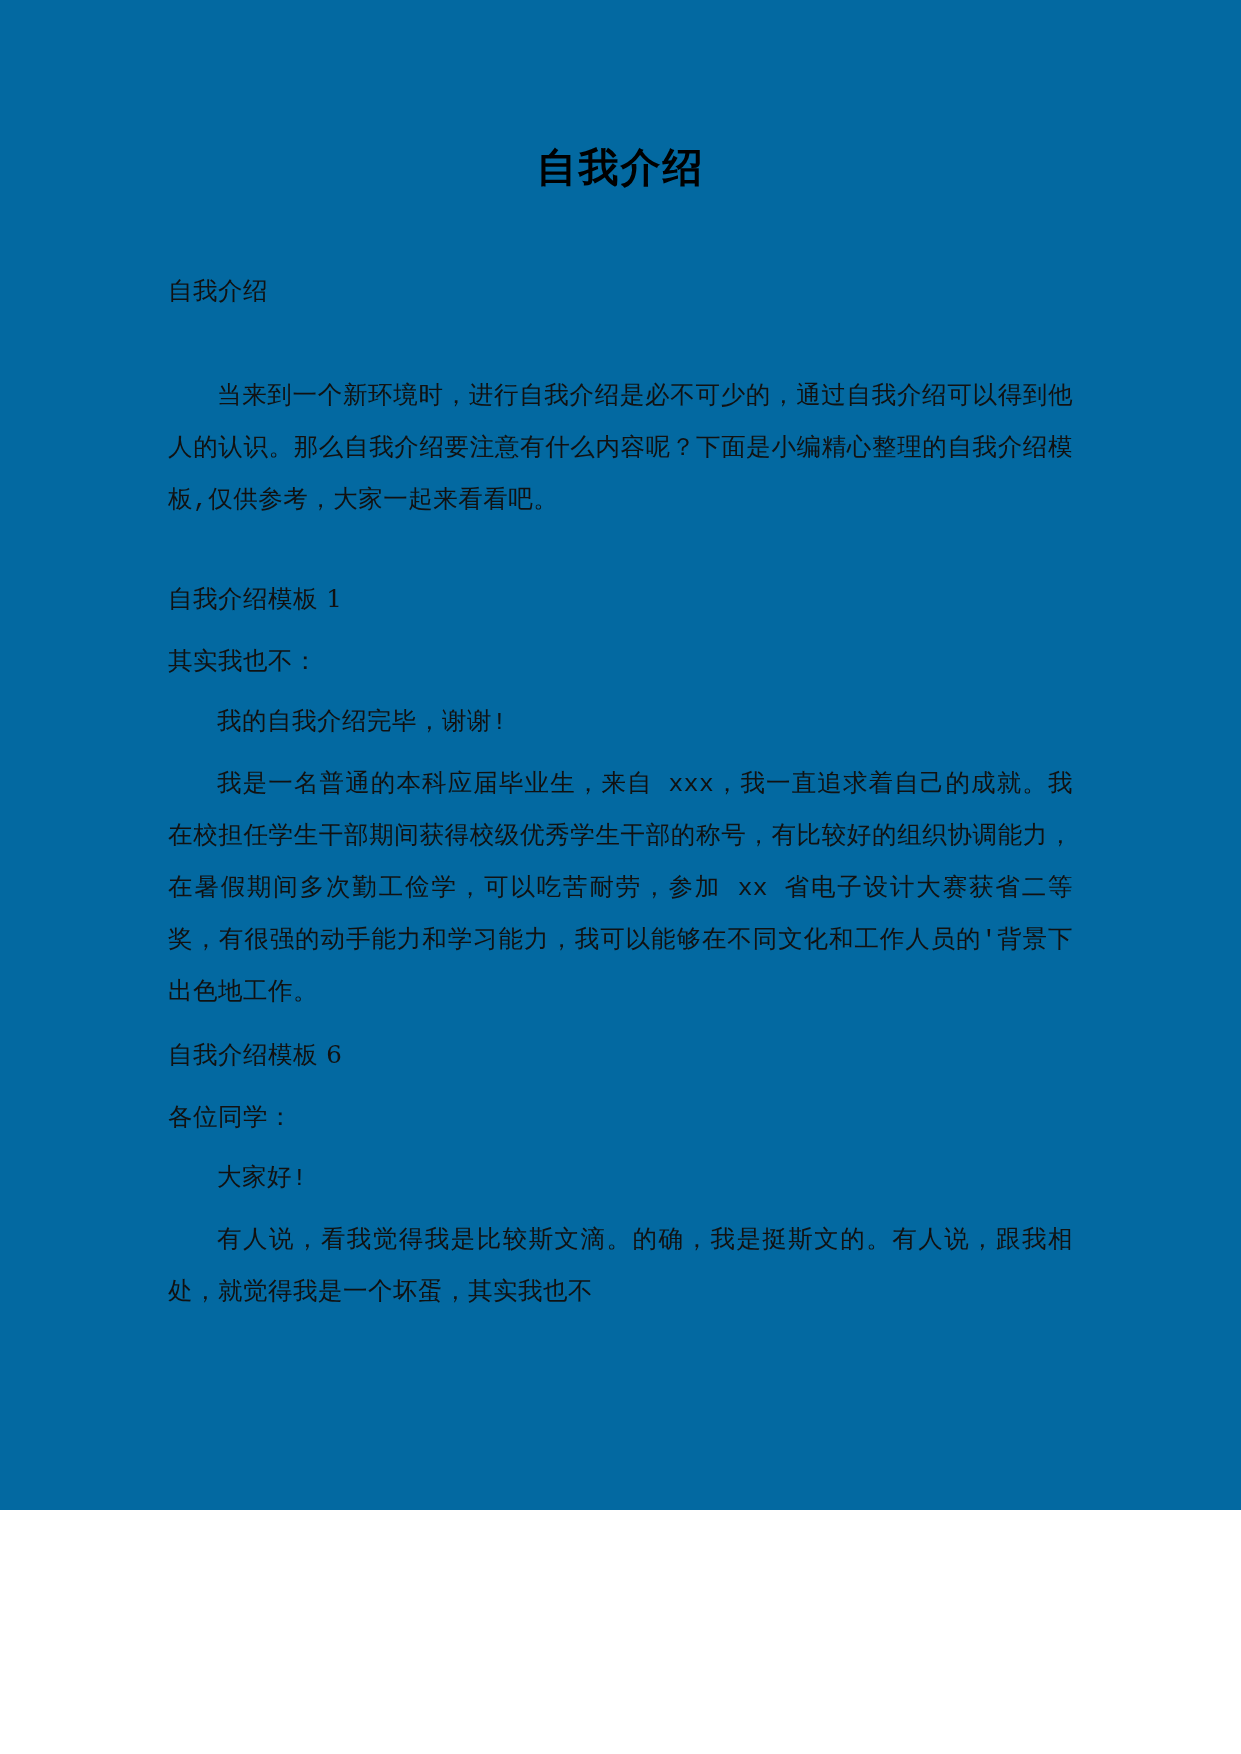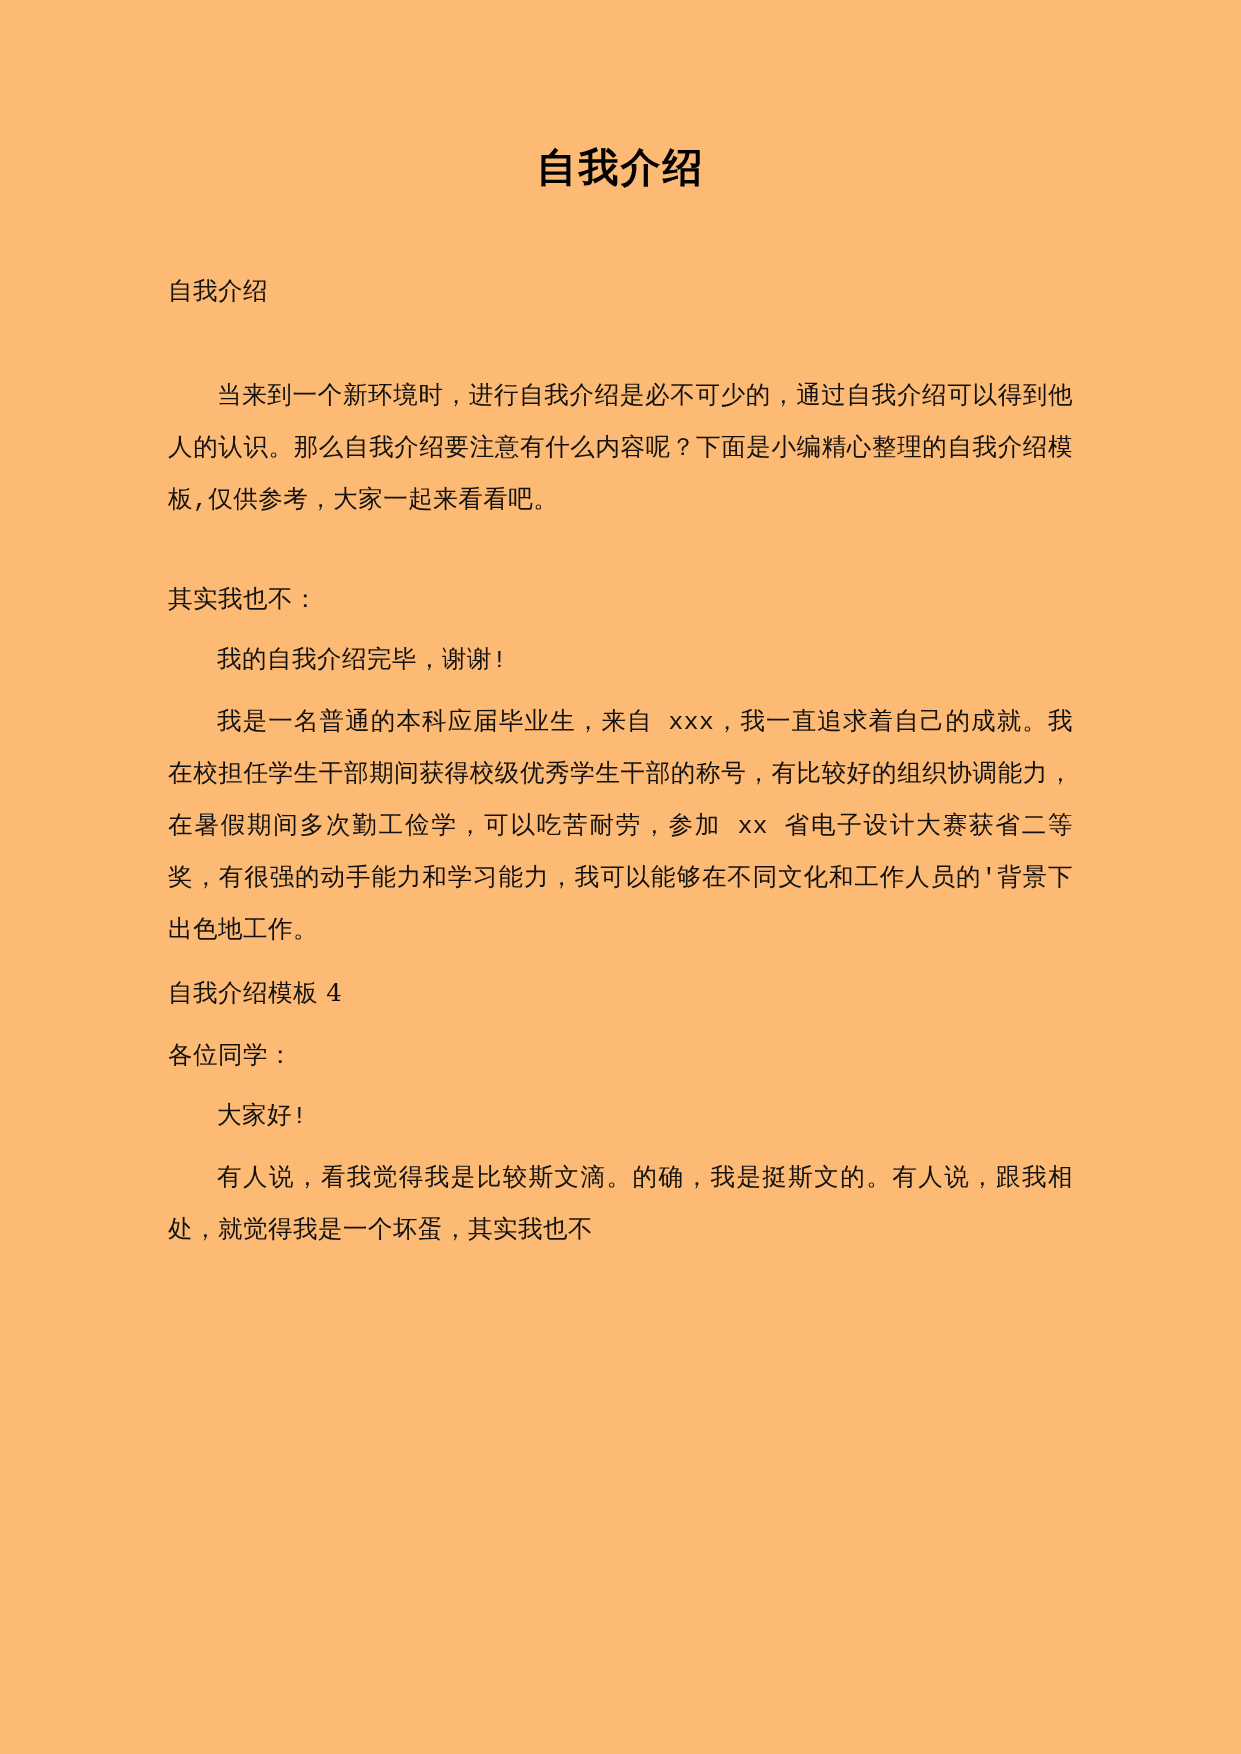--- a/index.html
+++ b/index.html
@@ -9,8 +9,8 @@
   }
   .page {
     width: 1241px;
-    height: 1754px;
-    background: #fdba74;
+    height: 1510px;
+    background: #0369a1;
     margin: 0 auto;
     position: relative;
     box-sizing: border-box;

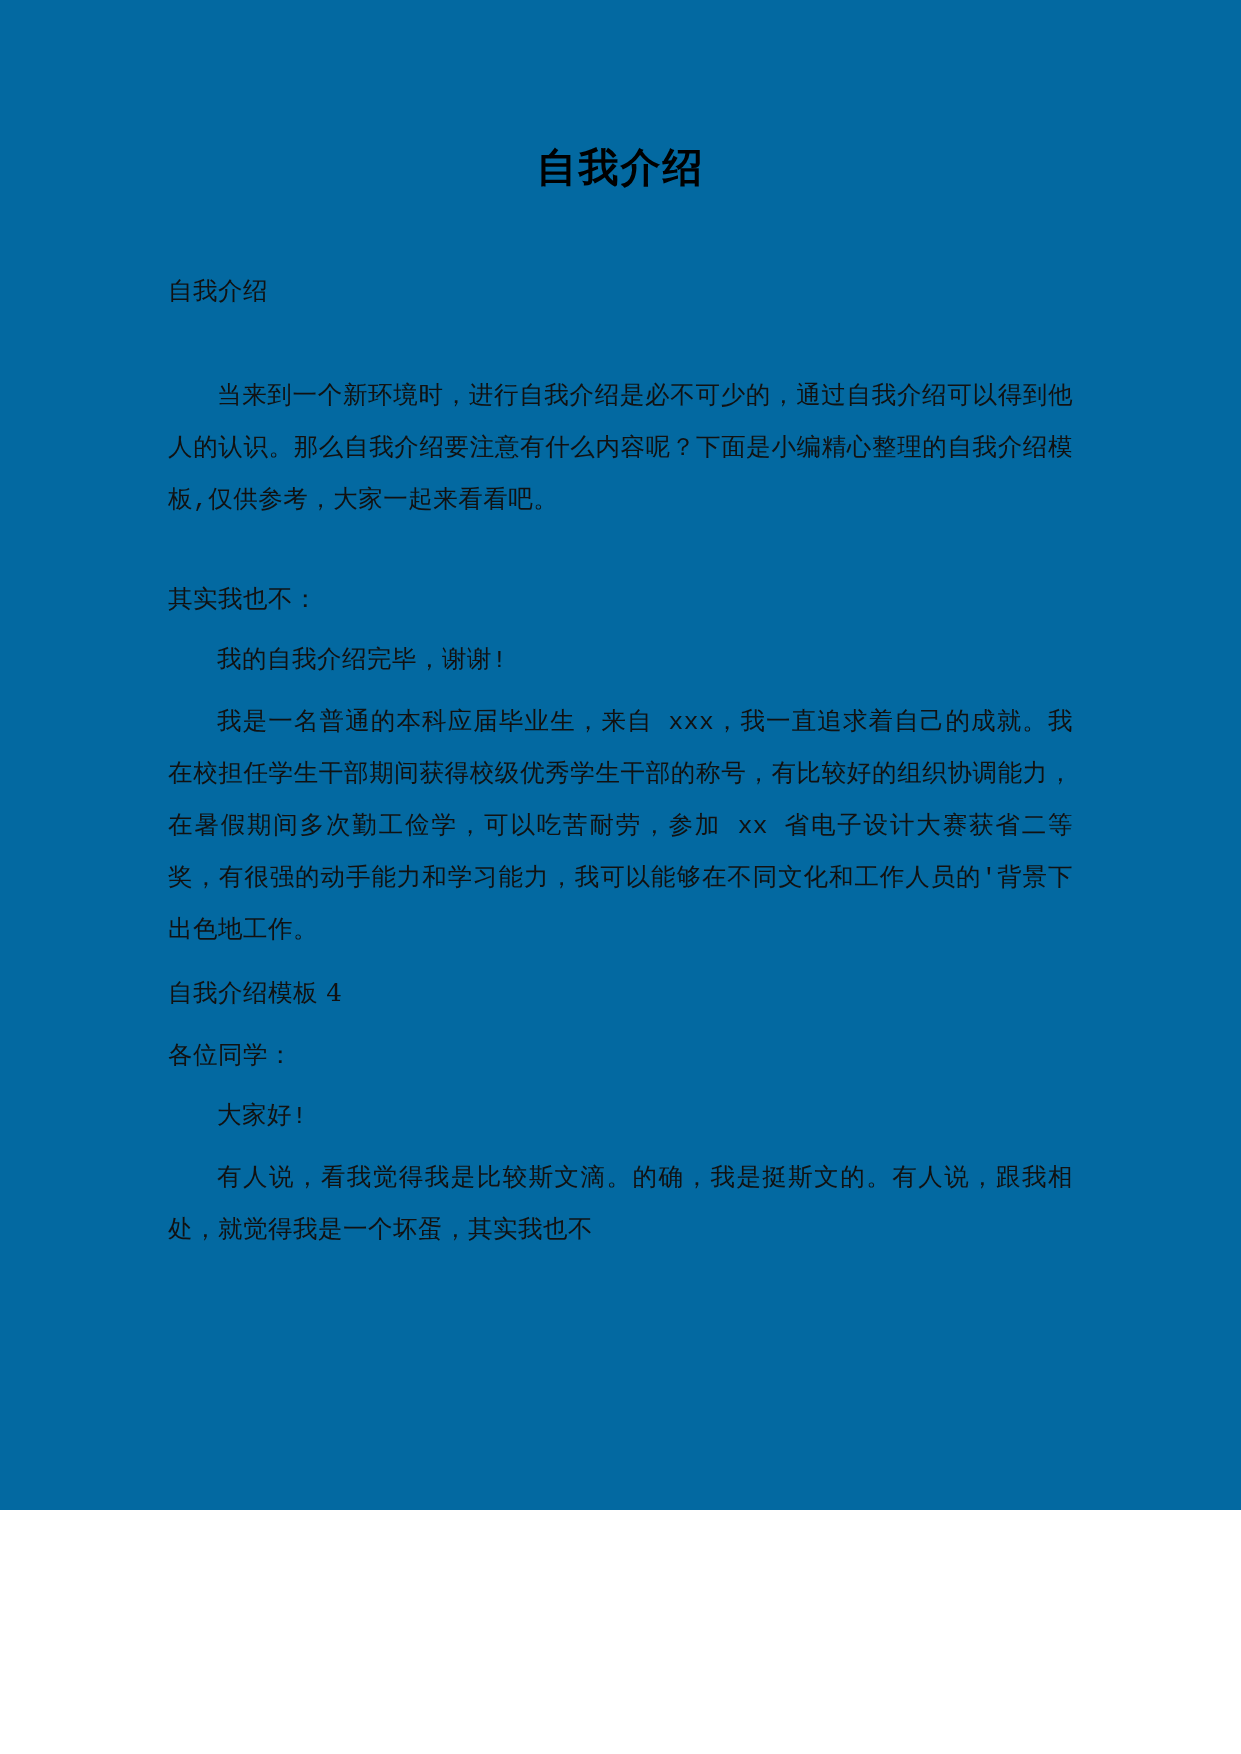--- a/index.html
+++ b/index.html
@@ -58,6 +58,7 @@
 
   <div class="spacer-md"></div>
 
+  <p class="para">自我介绍模板 1</p>
   <p class="para">其实我也不：</p>
   <p class="para indent">我的自我介绍完毕，谢谢!</p>
   <p class="para indent">我是一名普通的本科应届毕业生，来自 xxx，我一直追求着自己的成就。我在校担任学生干部期间获得校级优秀学生干部的称号，有比较好的组织协调能力，在暑假期间多次勤工俭学，可以吃苦耐劳，参加 xx 省电子设计大赛获省二等奖，有很强的动手能力和学习能力，我可以能够在不同文化和工作人员的'背景下出色地工作。</p>

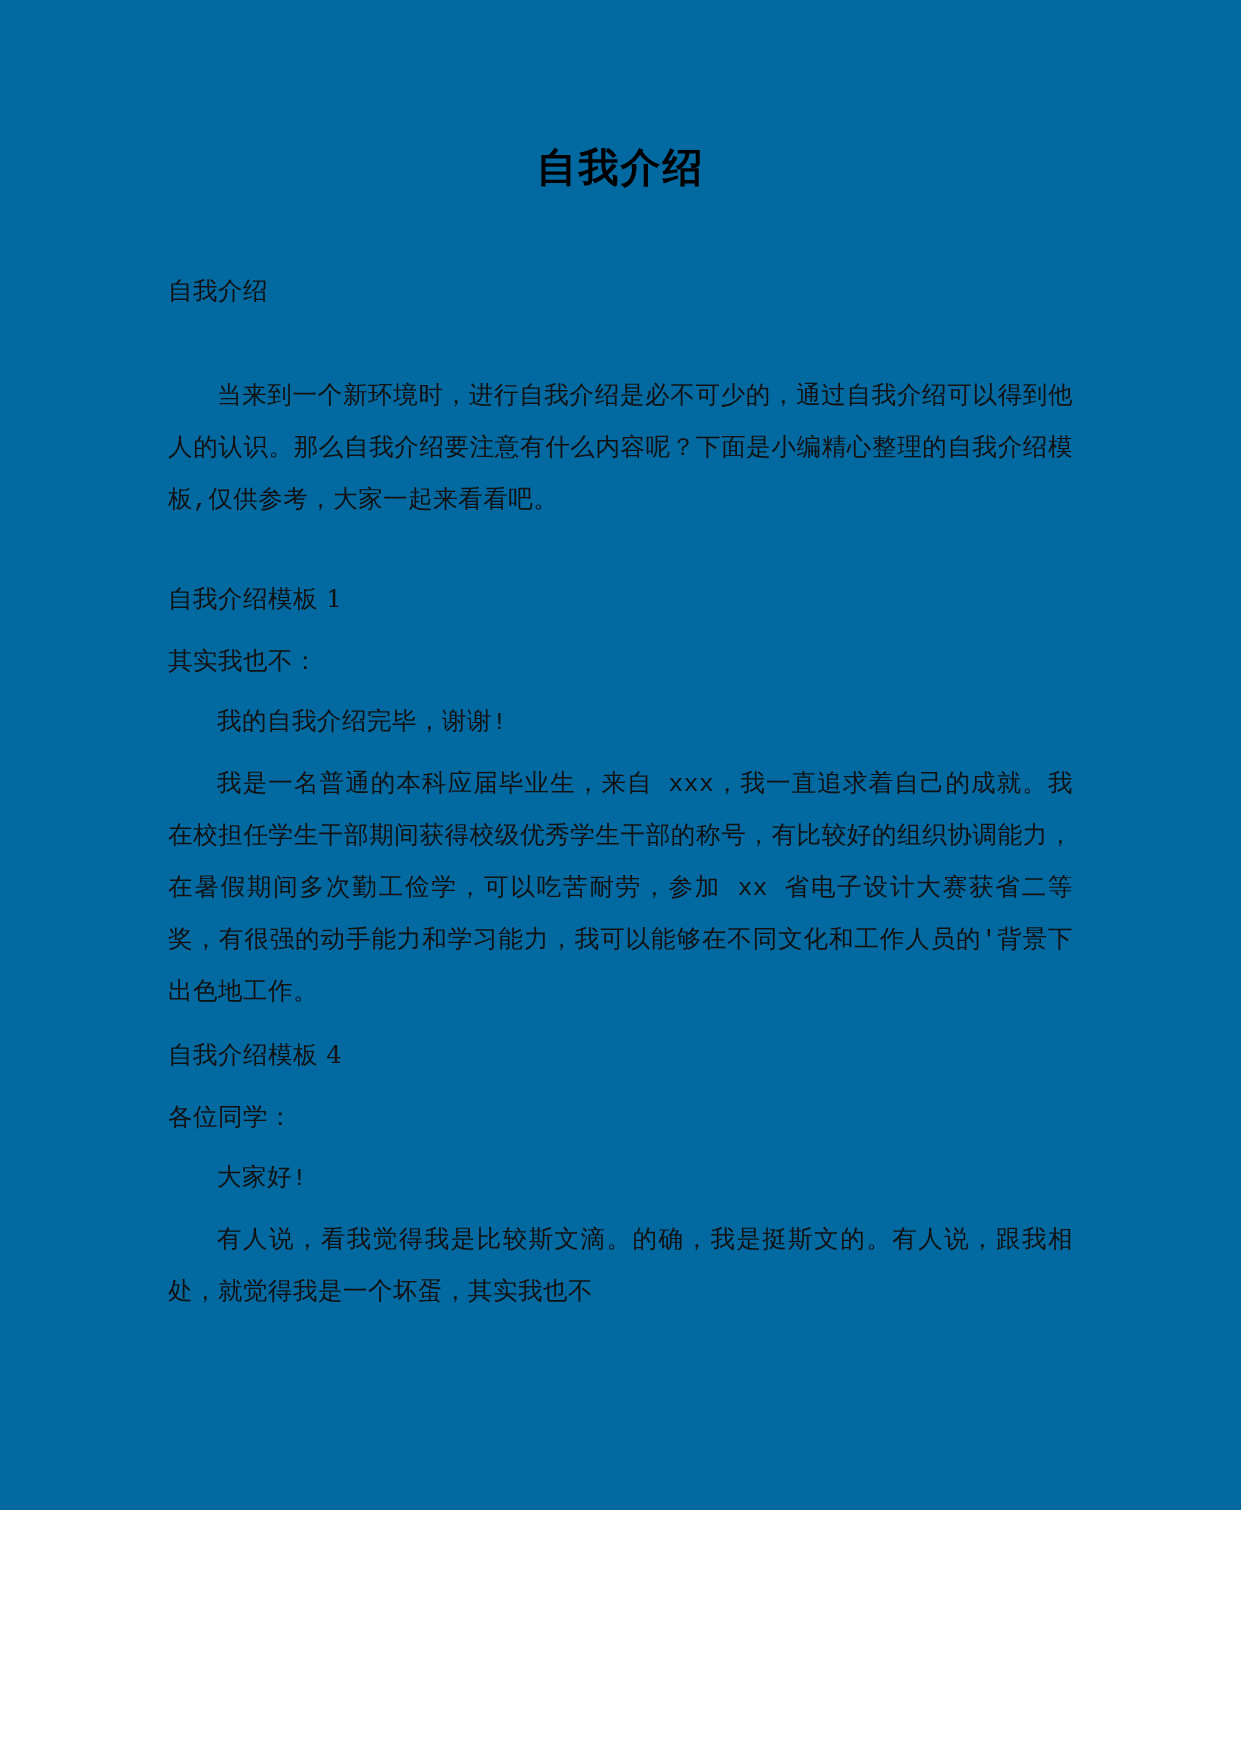--- a/index.html
+++ b/index.html
@@ -62,7 +62,7 @@
   <p class="para">其实我也不：</p>
   <p class="para indent">我的自我介绍完毕，谢谢!</p>
   <p class="para indent">我是一名普通的本科应届毕业生，来自 xxx，我一直追求着自己的成就。我在校担任学生干部期间获得校级优秀学生干部的称号，有比较好的组织协调能力，在暑假期间多次勤工俭学，可以吃苦耐劳，参加 xx 省电子设计大赛获省二等奖，有很强的动手能力和学习能力，我可以能够在不同文化和工作人员的'背景下出色地工作。</p>
-  <p class="para">自我介绍模板 4</p>
+  <p class="para">自我介绍模板 6</p>
   <p class="para">各位同学：</p>
   <p class="para indent">大家好!</p>
   <p class="para indent">有人说，看我觉得我是比较斯文滴。的确，我是挺斯文的。有人说，跟我相处，就觉得我是一个坏蛋，其实我也不</p>

